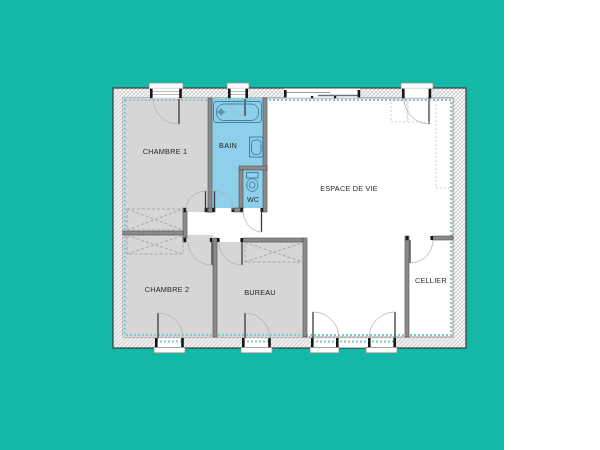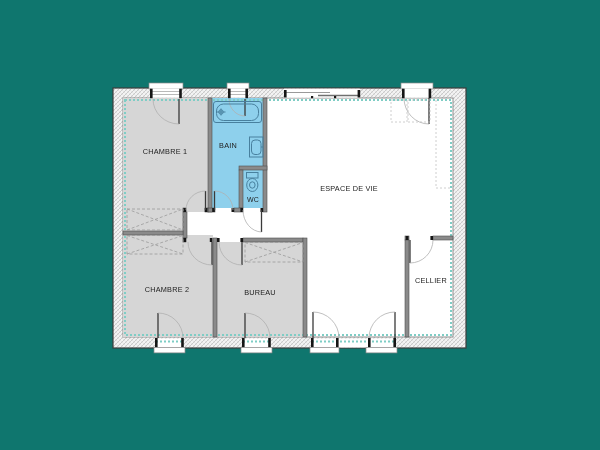--- a/index.html
+++ b/index.html
@@ -3,7 +3,7 @@
 <meta charset="utf-8">
 <style>
   html,body{margin:0;padding:0;background:#ffffff;}
-  .canvas{position:relative;width:600px;height:450px;background:#0f766e;overflow:hidden;
+  .canvas{position:relative;width:504px;height:450px;background:#14b8a6;overflow:hidden;
           font-family:"Liberation Sans",sans-serif;}
   svg{position:absolute;inset:0;display:block;}
   text{font-family:"Liberation Sans",sans-serif;fill:#222;letter-spacing:0.2px;}

